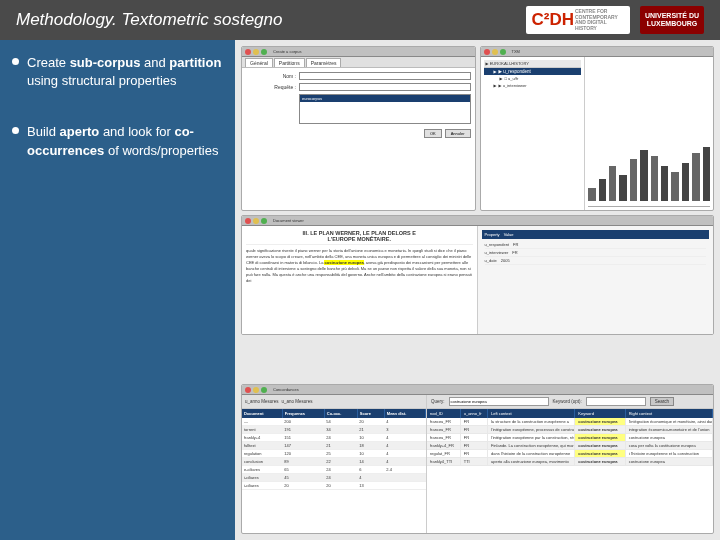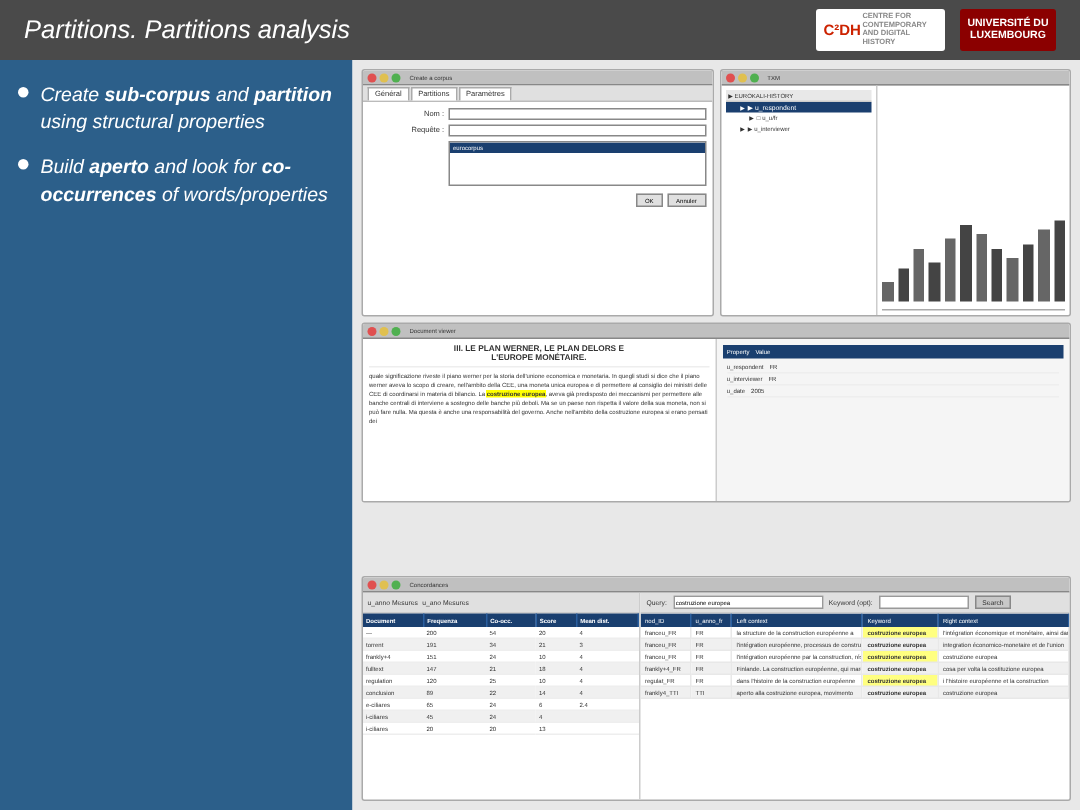--- a/index.html
+++ b/index.html
@@ -321,7 +321,7 @@
 
 <div class="header">
   <div class="header-title">
-    <span>Partitions. </span><span><em>Partitions analysis</em></span>
+    <span>Methodology. </span><span><em>Partitions analysis</em></span>
   </div>
   <div class="header-logos">
     <div class="logo-c2dh">

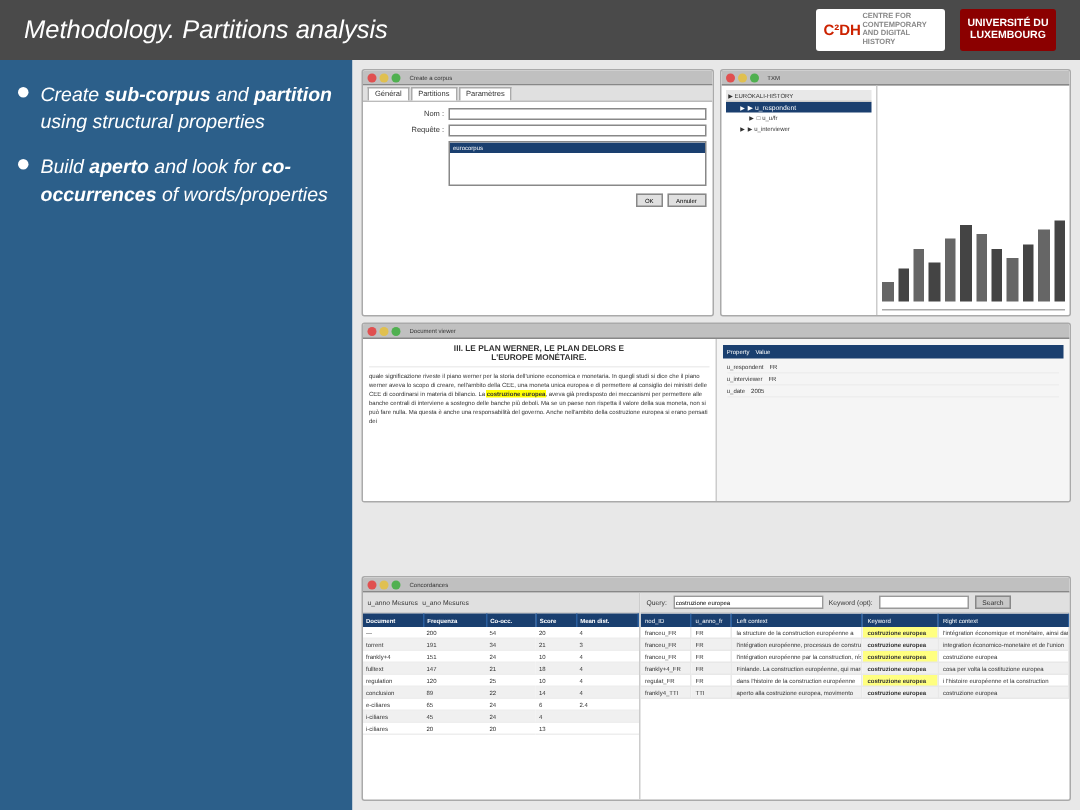--- a/index.html
+++ b/index.html
@@ -321,7 +321,7 @@
 
 <div class="header">
   <div class="header-title">
-    <span>Methodology. </span><span><em>Partitions analysis</em></span>
+    <span>Methodology. </span><span><em>Textometric sostegno</em></span>
   </div>
   <div class="header-logos">
     <div class="logo-c2dh">

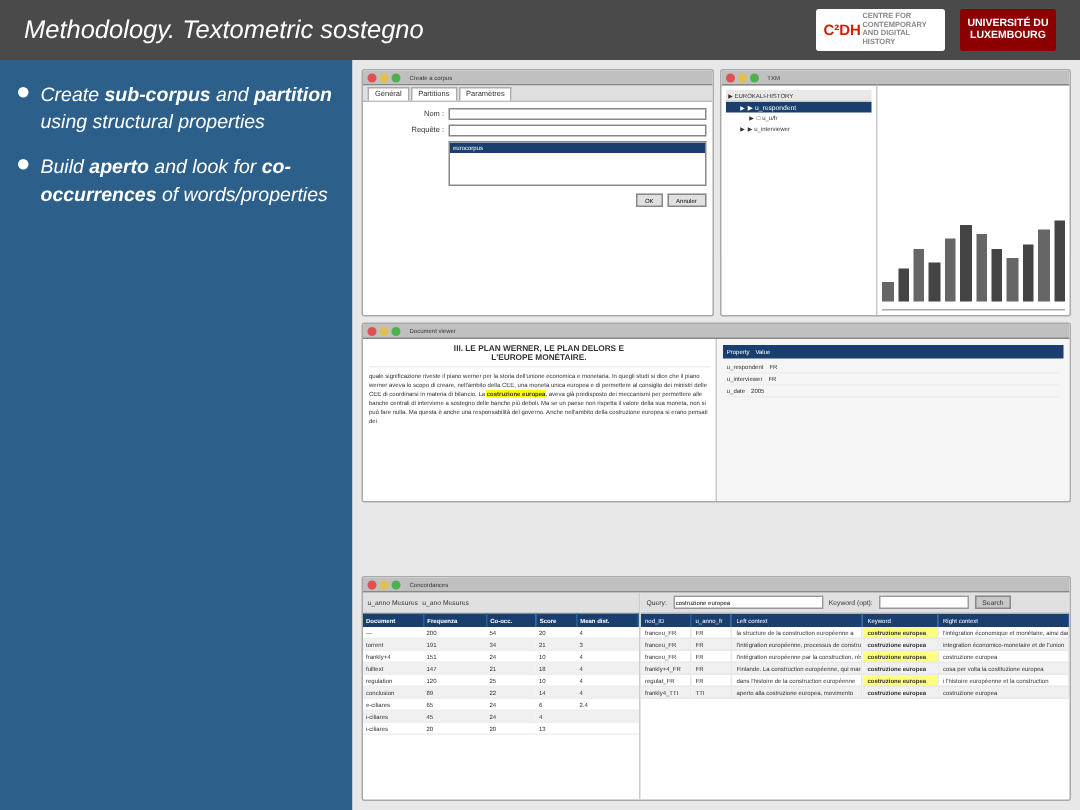--- a/index.html
+++ b/index.html
@@ -47,7 +47,7 @@
     }
     .logo-c2dh-text {
       color: #cc2200;
-      font-size: 10px;
+      font-size: 17px;
       font-weight: bold;
     }
     .logo-uni {

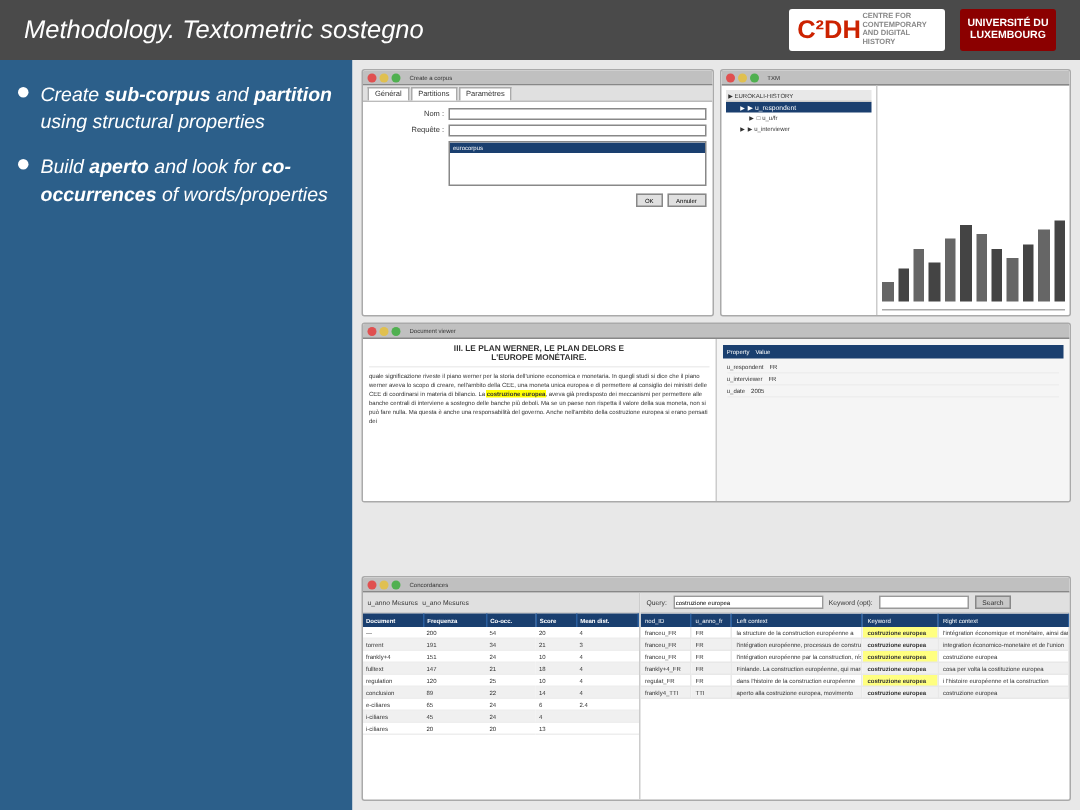--- a/index.html
+++ b/index.html
@@ -79,8 +79,7 @@
       flex-shrink: 0;
       display: flex;
       flex-direction: column;
-      gap: 12px;
-      font-style: italic;
+      gap: 33px;
     }
     .bullet-item {
       display: flex;

